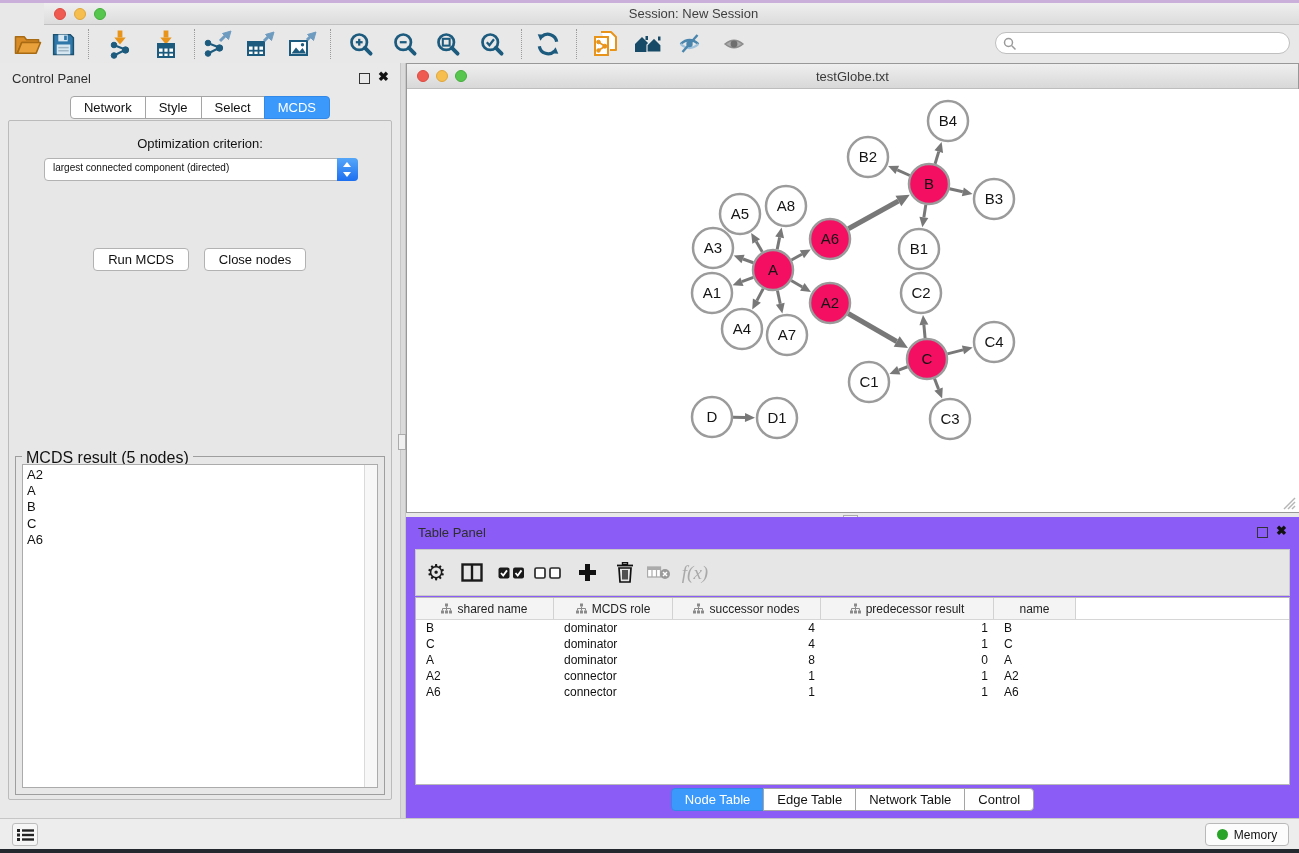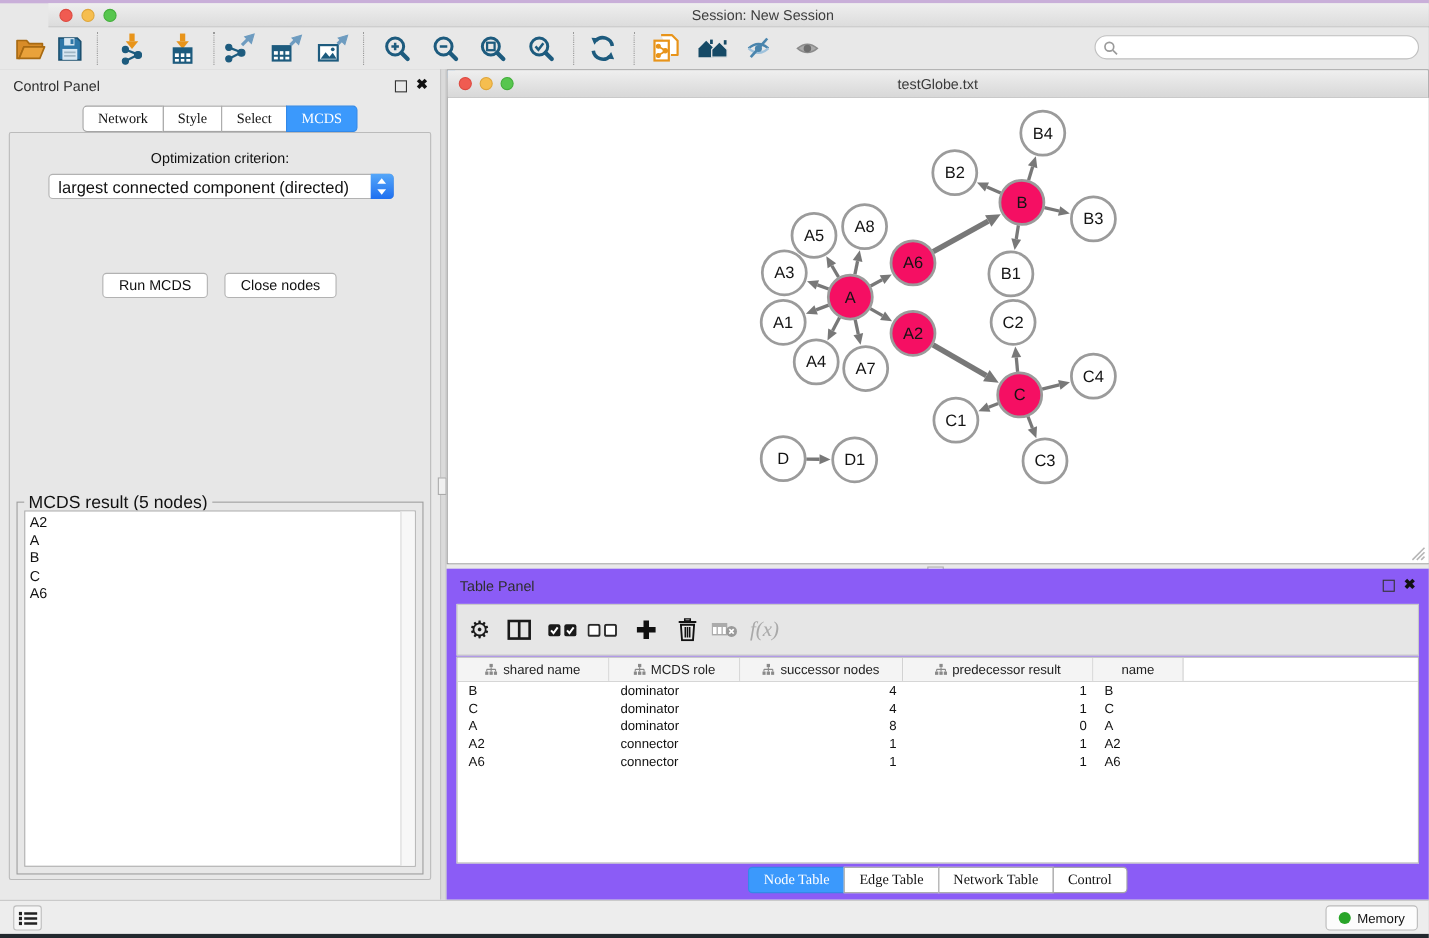--- a/index.html
+++ b/index.html
@@ -34,7 +34,7 @@
   .float-ico{position:absolute;top:10px;width:9px;height:9px;border:1.5px solid #333;background:transparent;}
   .close-ico{position:absolute;top:6px;font-size:13px;font-weight:bold;color:#111;line-height:15px;}
   
-  .seg{display:flex;font-family:Liberation Serif, serif;}
+  .seg{display:flex;}
   .seg-tab{border:1px solid #A5A5A5;background:#FFF;padding:3px 13px;font-size:13px;color:#111;
            margin-left:-1px;white-space:nowrap;}
   .seg-tab:first-child{border-radius:4px 0 0 4px;margin-left:0;}

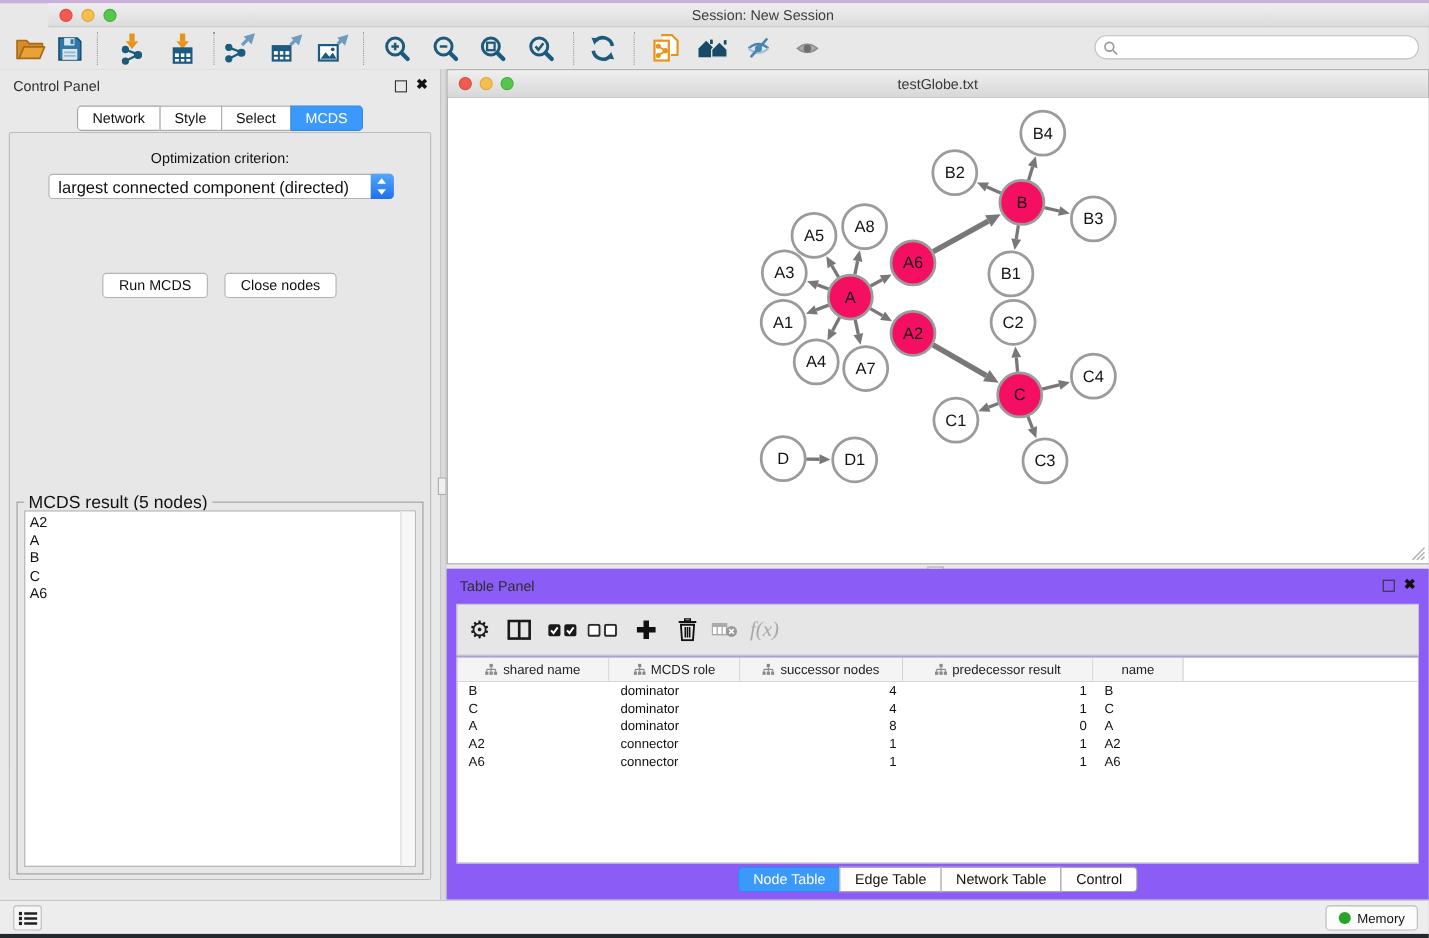--- a/index.html
+++ b/index.html
@@ -45,7 +45,7 @@
            background:#E7E7E7;border-radius:2px;}
   .opt-label{margin-top:15px;text-align:center;font-size:13px;color:#111;}
   .dropdown{position:absolute;left:35px;top:37px;width:314px;height:23px;background:#FFF;
-            border:1px solid #B2B2B2;border-radius:4px;box-sizing:border-box;font-size:15px;color:#111;}
+            border:1px solid #B2B2B2;border-radius:4px;box-sizing:border-box;font-size:10px;color:#111;}
   .dropdown .val{position:absolute;left:8px;top:3px;white-space:nowrap;}
   .stepper{position:absolute;right:-1px;top:-1px;width:21px;height:23px;border-radius:0 4px 4px 0;
            background:linear-gradient(#55A7F9,#1E6FF0);}

